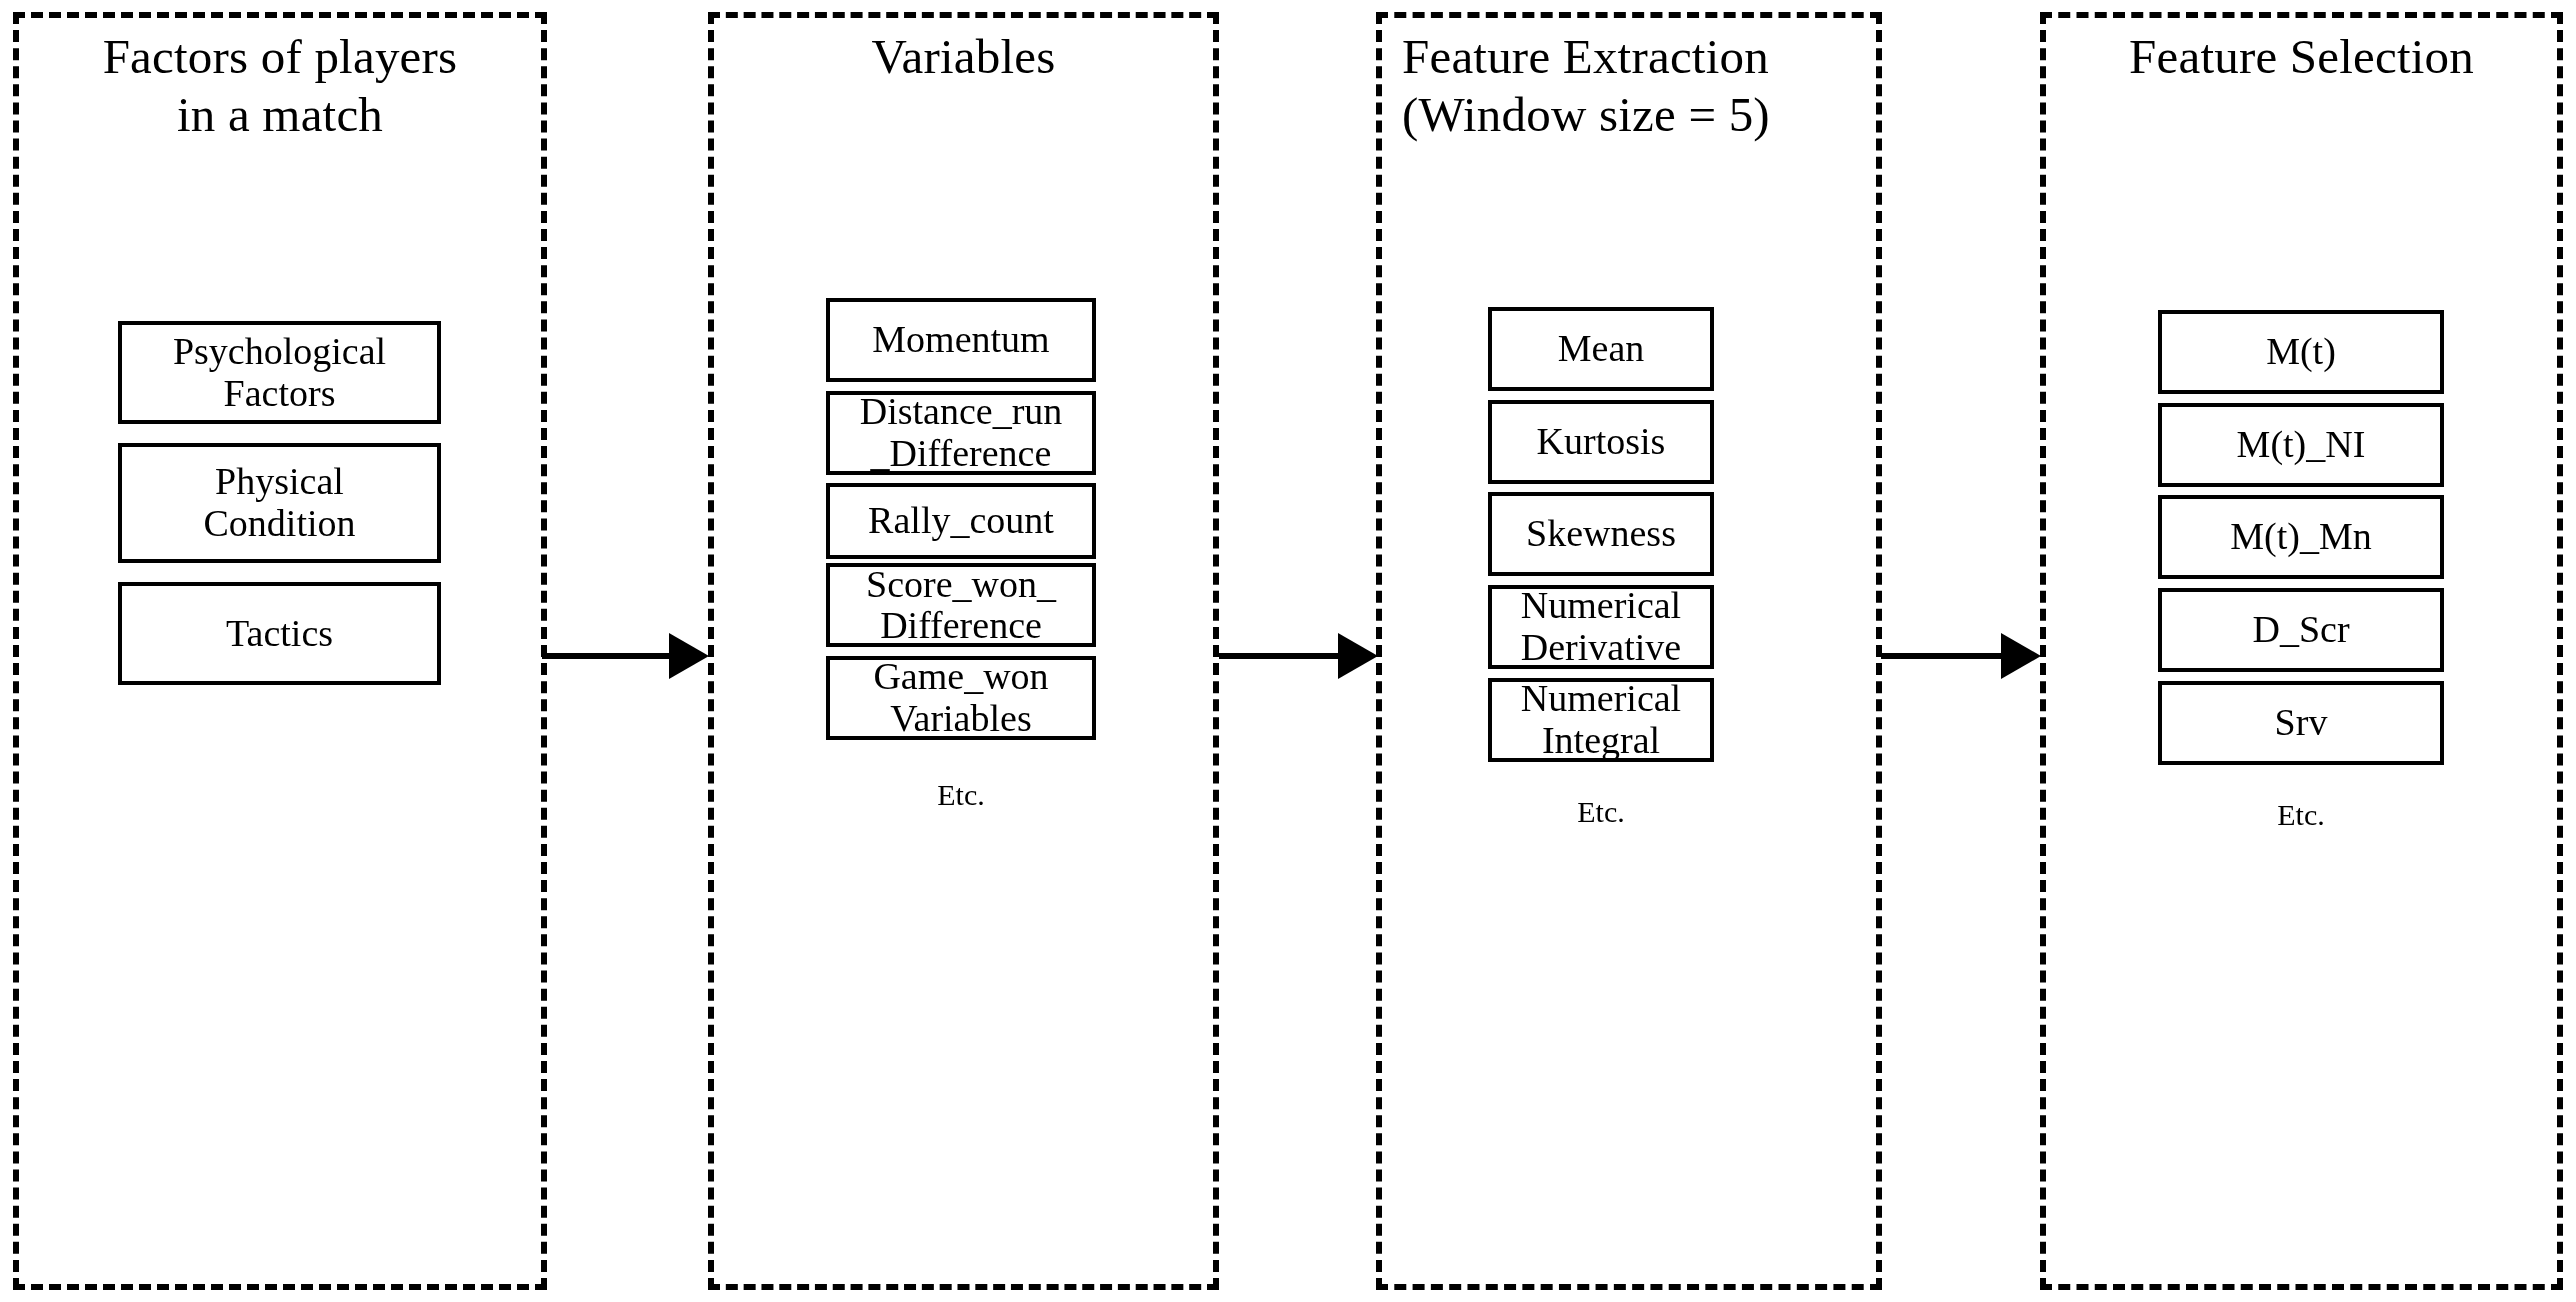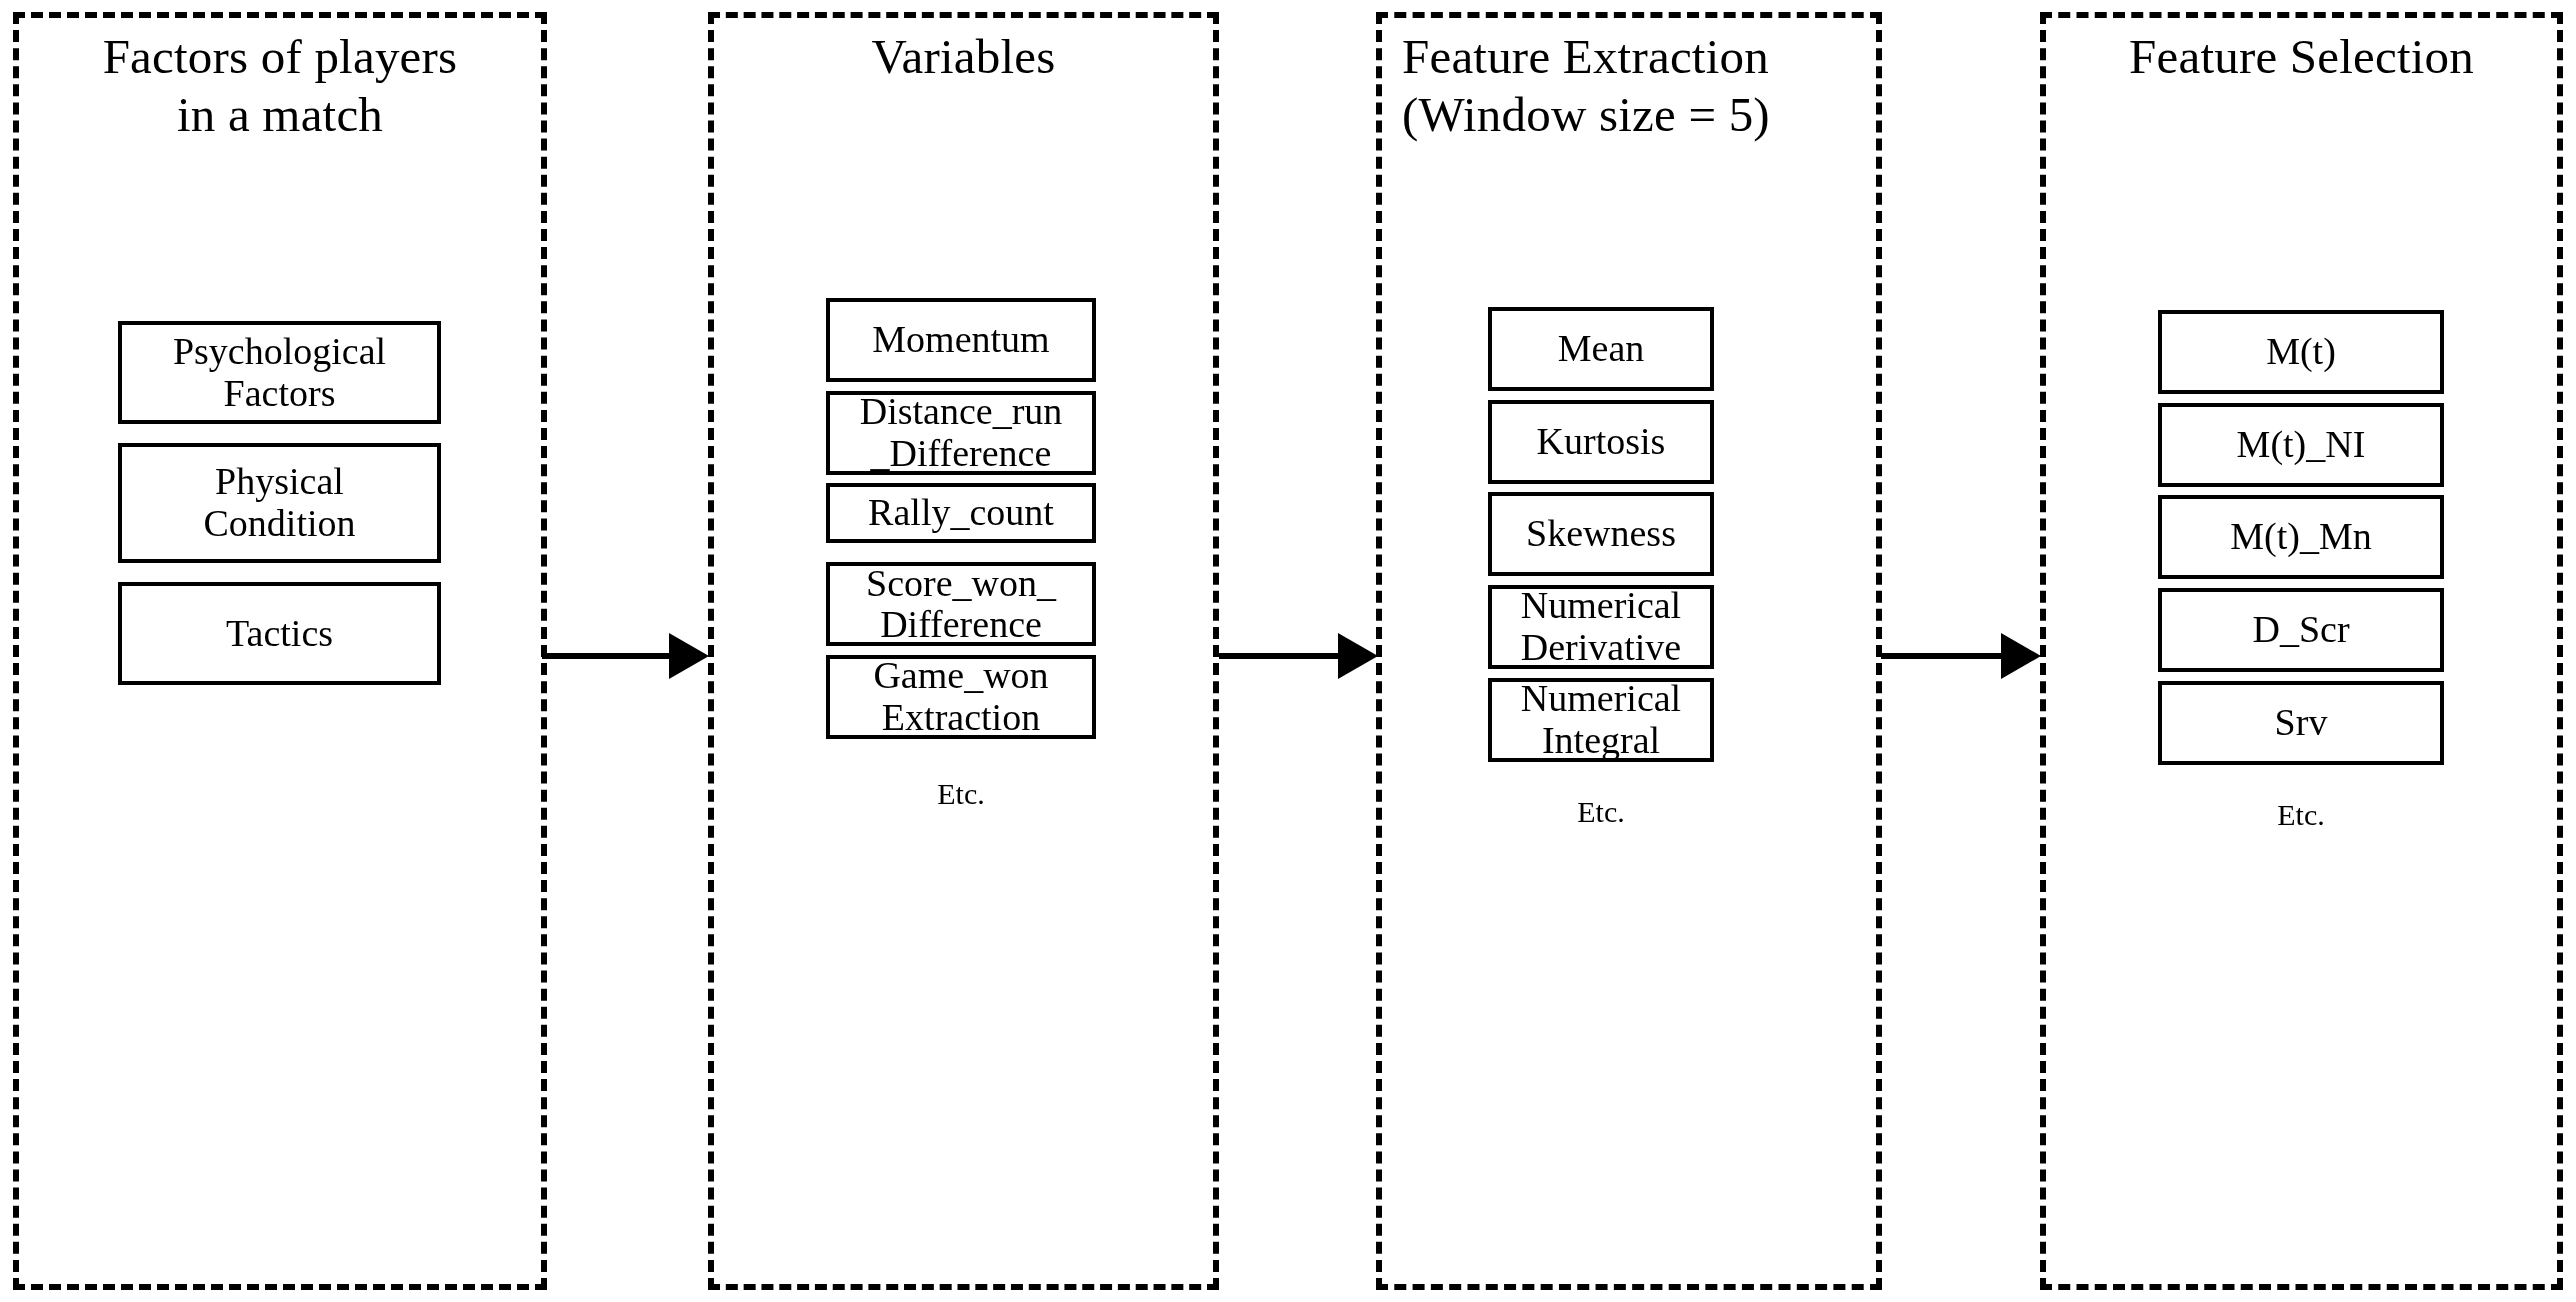--- a/index.html
+++ b/index.html
@@ -121,7 +121,7 @@
     <div class="item-box" style="height:84px; margin-bottom:8.7px;">Momentum</div>
     <div class="item-box" style="height:84px; margin-bottom:8.7px;">Distance_run
 _Difference</div>
-    <div class="item-box" style="height:60px; margin-bottom:19px;">Rally_count</div>
+    <div class="item-box" style="height:76px; margin-bottom:4px;">Rally_count</div>
     <div class="item-box" style="height:84px; margin-bottom:8.7px;">Score_won_
 Difference</div>
     <div class="item-box" style="height:84px;">Game_won

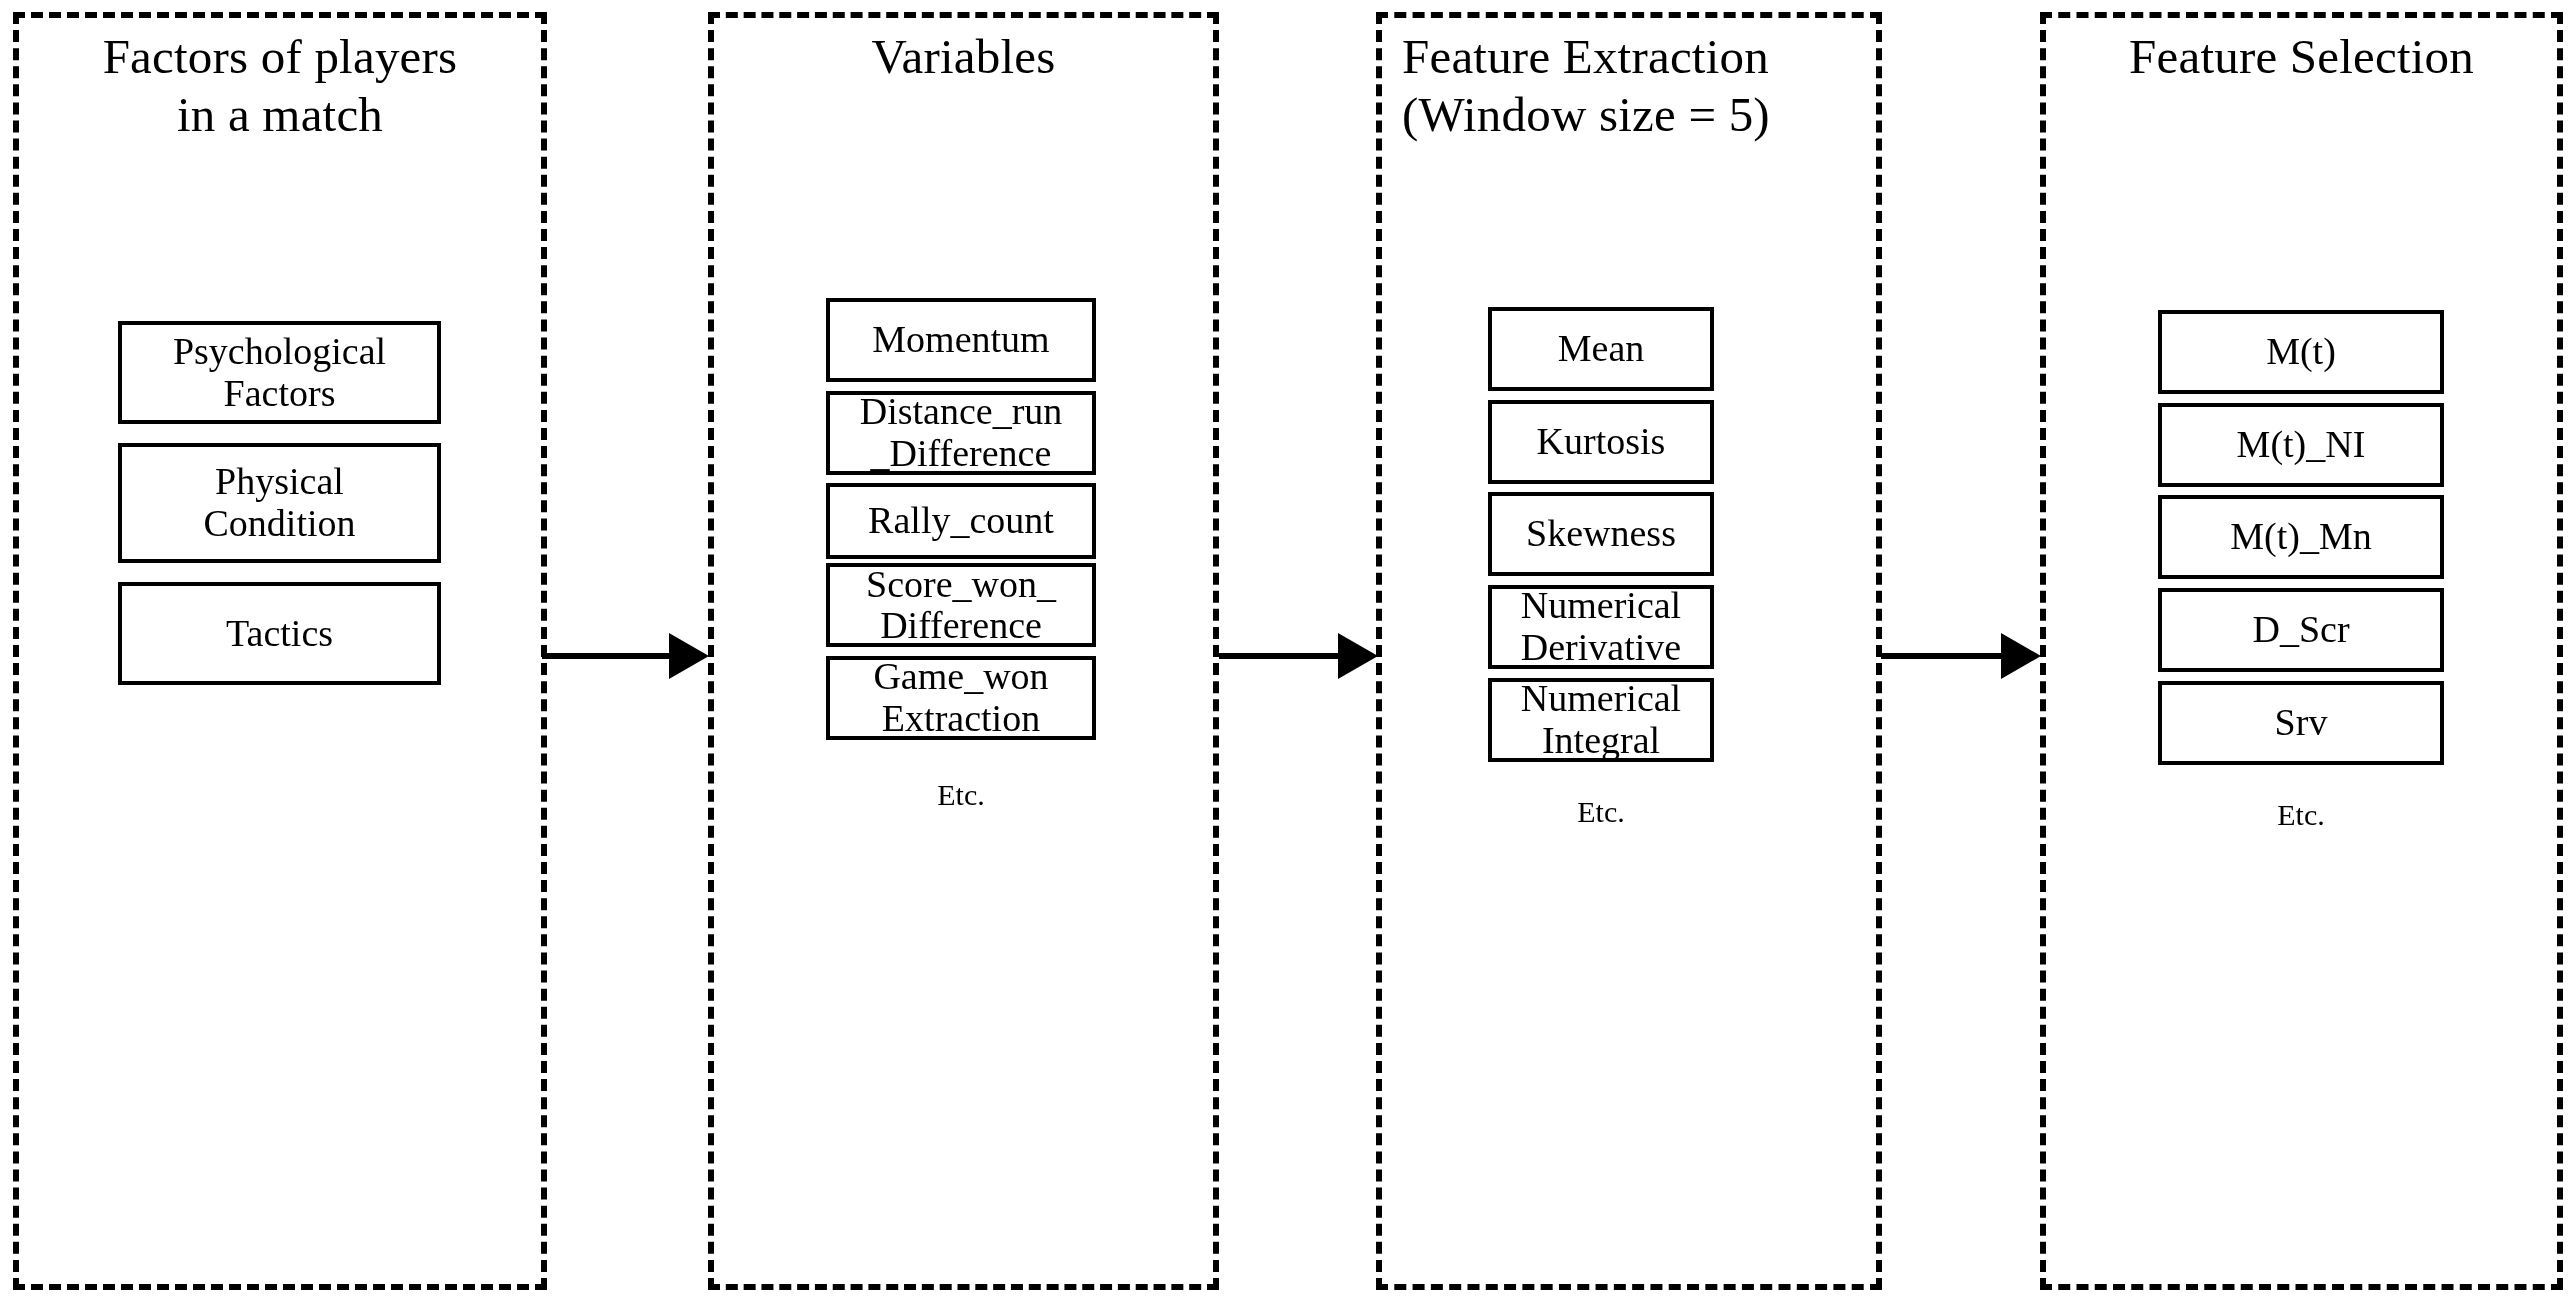--- a/index.html
+++ b/index.html
@@ -125,7 +125,7 @@
     <div class="item-box" style="height:84px; margin-bottom:8.7px;">Score_won_
 Difference</div>
     <div class="item-box" style="height:84px;">Game_won
-Extraction</div>
+Variables</div>
     <div class="etc-label" style="margin-top:38px;">Etc.</div>
   </div>
 

